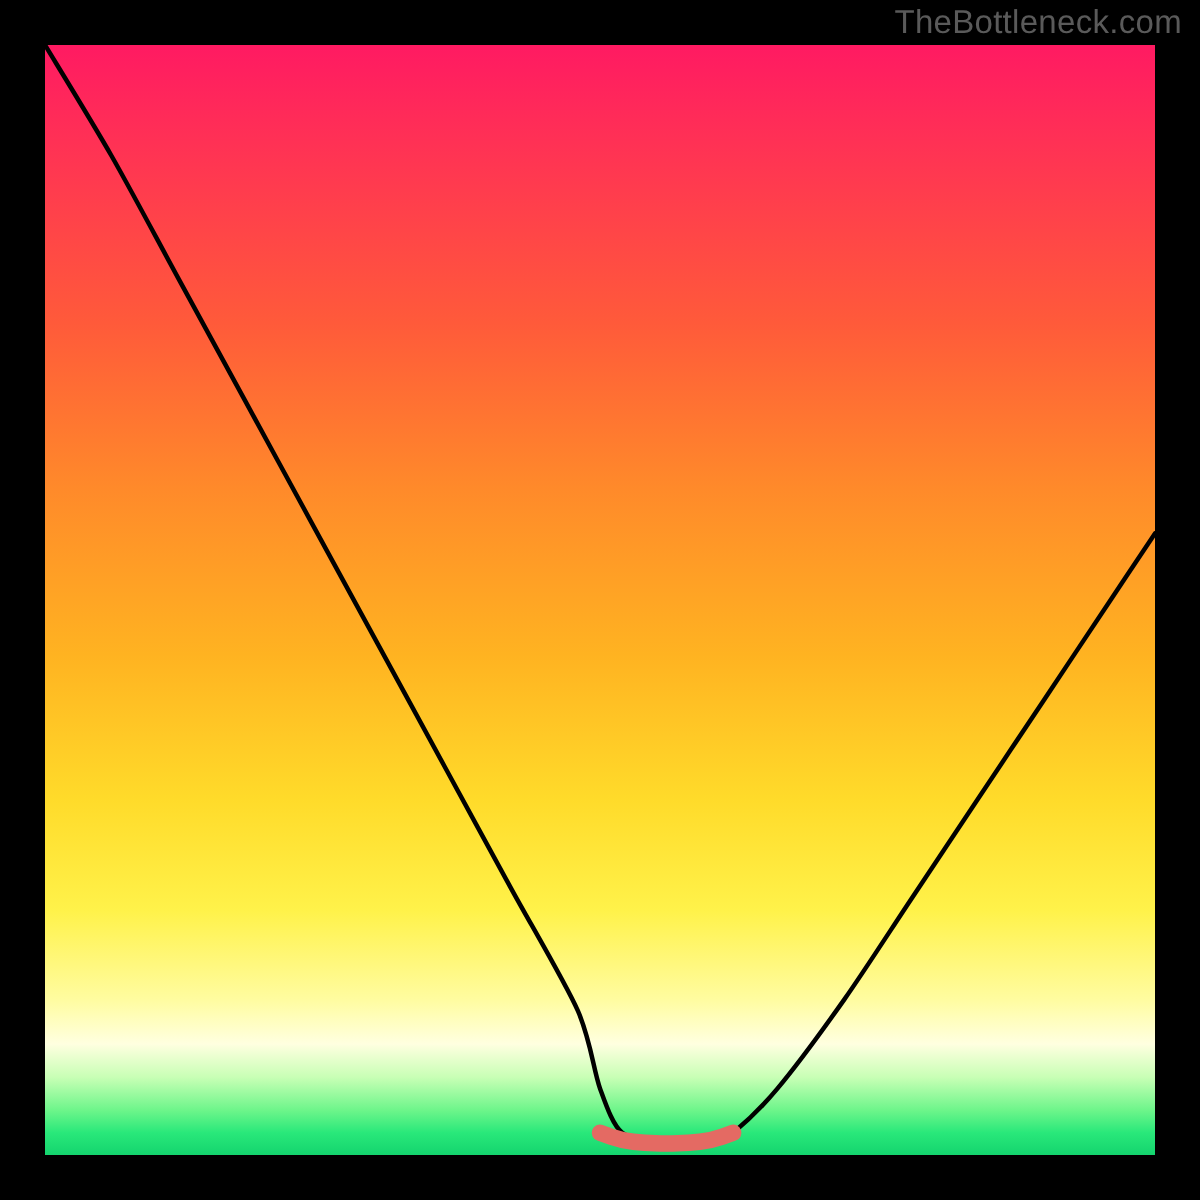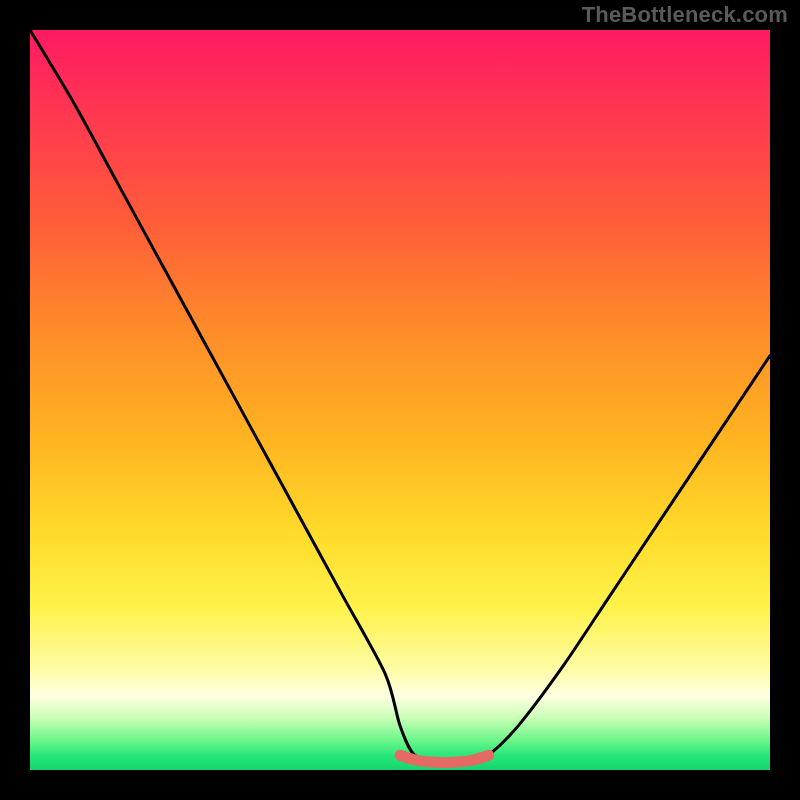--- a/index.html
+++ b/index.html
@@ -23,7 +23,7 @@
     right: 12px;
     color: #5a5a5a;
     font-size: 22px;
-    font-weight: 700;
+    font-weight: 400;
     letter-spacing: 0.2px;
     z-index: 10;
   }

